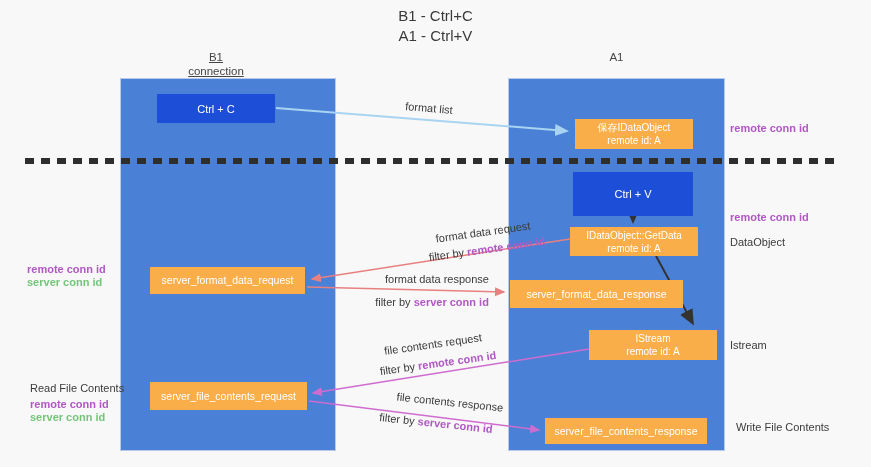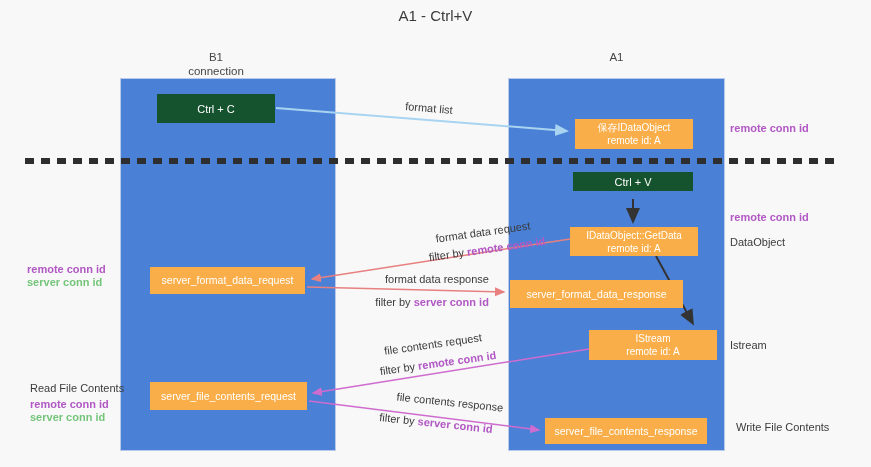--- a/index.html
+++ b/index.html
@@ -47,6 +47,7 @@
 <body>
 
 <div class="abs title">
+  <div>B1 - Ctrl+C</div>
   <div>A1 - Ctrl+V</div>
 </div>
 

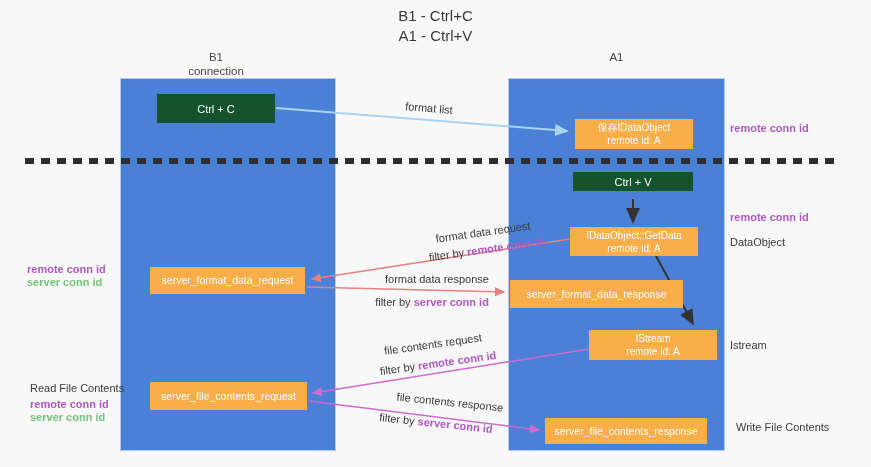--- a/index.html
+++ b/index.html
@@ -51,7 +51,7 @@
   <div>A1 - Ctrl+V</div>
 </div>
 
-<div class="abs col-header" style="left:100px;width:232px;">
+<div class="abs col-header" style="left:100px;width:232px;text-decoration:underline;">
   <div>B1</div>
   <div>connection</div>
 </div>

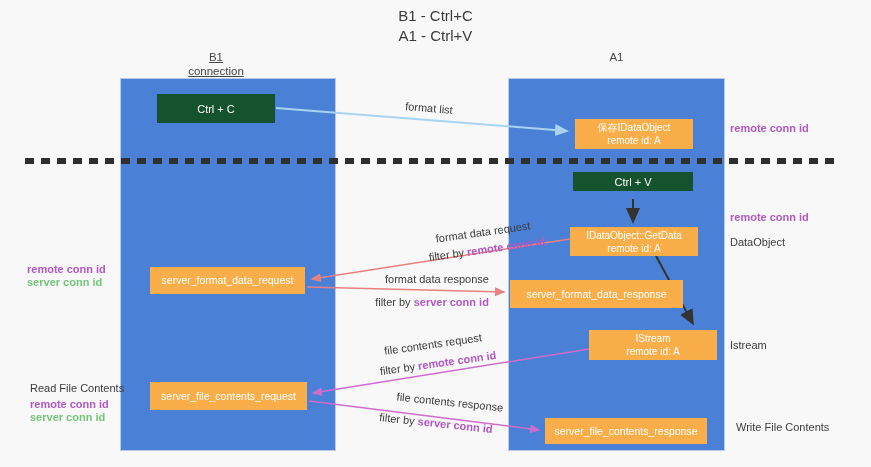--- a/index.html
+++ b/index.html
@@ -30,7 +30,7 @@
     display:flex;flex-direction:column;justify-content:center;align-items:center;
     color:#ffffff;text-align:center;z-index:5;box-sizing:border-box;
   }
-  .green{background:#14532d;font-size:11px;}
+  .green{background:#1d4ed8;font-size:11px;}
   .orange{background:#f9ae49;font-size:10px;line-height:13px;}
   .orange.one{font-size:10.5px;}
   .mlabel{

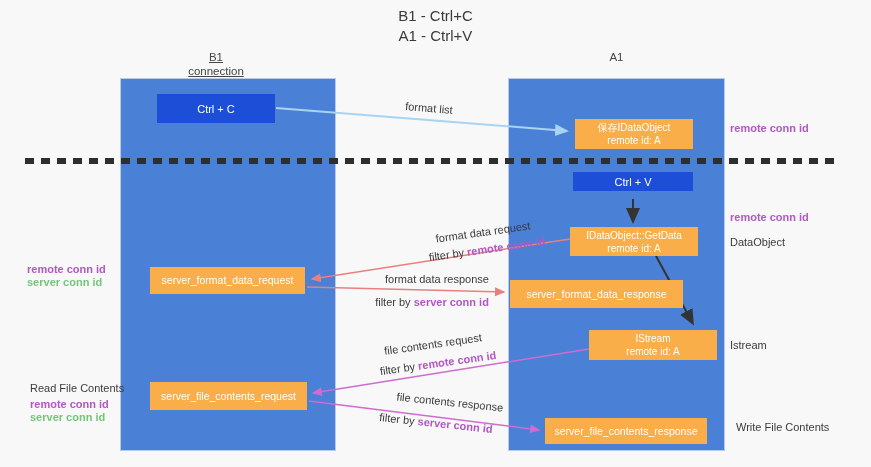--- a/index.html
+++ b/index.html
@@ -97,7 +97,7 @@
   <div>remote id: A</div>
 </div>
 
-<div class="abs box green" style="left:573px;top:172px;width:120px;height:19px;text-align:right;">
+<div class="abs box green" style="left:573px;top:172px;width:120px;height:44px;text-align:right;">
   <div>Ctrl + V</div>
 </div>
 

